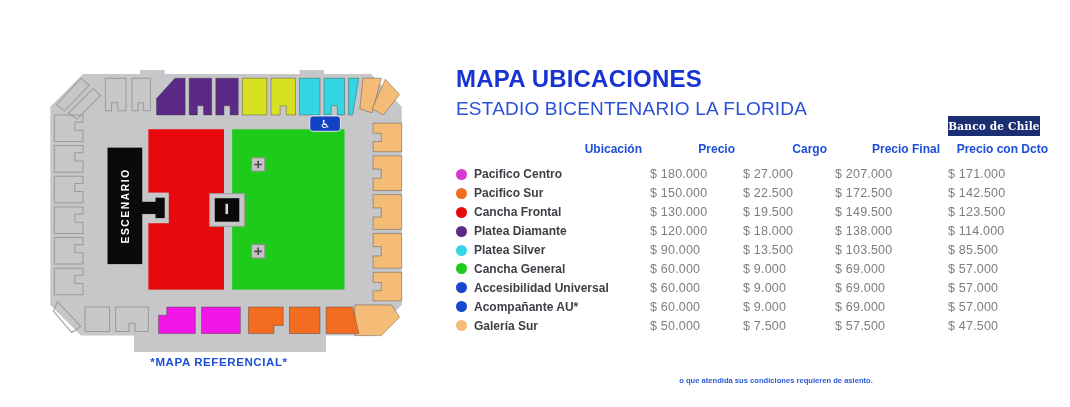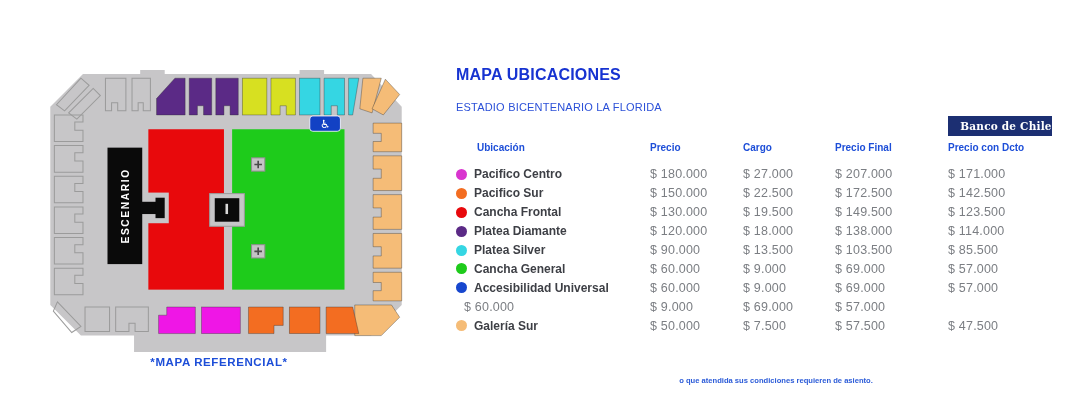--- a/index.html
+++ b/index.html
@@ -22,7 +22,7 @@
 
   
   #panel{position:absolute;left:456px;top:66px;width:600px;}
-  .title{color:#1733d1;font-size:16px;font-weight:bold;letter-spacing:.2px;line-height:1.1;}
+  .title{color:#1733d1;font-size:24px;font-weight:bold;letter-spacing:.2px;line-height:1.1;}
   .subtitle{color:#2b50d8;font-size:11px;margin-top:17px;letter-spacing:.2px;}
   .bank-logo{position:absolute;left:492px;top:50px;width:92px;height:20px;background:var(--navy);
     color:#fff;display:flex;align-items:center;justify-content:center;

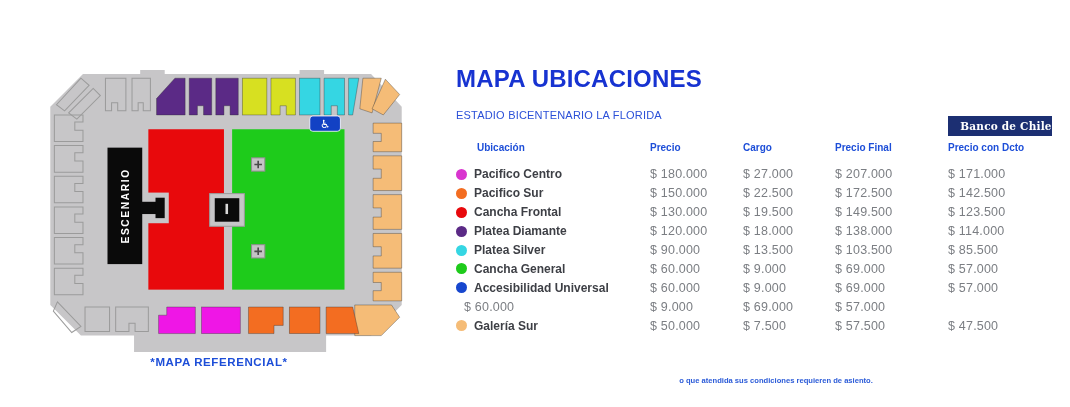--- a/index.html
+++ b/index.html
@@ -23,7 +23,7 @@
   
   #panel{position:absolute;left:456px;top:66px;width:600px;}
   .title{color:#1733d1;font-size:24px;font-weight:bold;letter-spacing:.2px;line-height:1.1;}
-  .subtitle{color:#2b50d8;font-size:11px;margin-top:17px;letter-spacing:.2px;}
+  .subtitle{color:#2b50d8;font-size:19px;margin-top:6px;letter-spacing:.2px;}
   .bank-logo{position:absolute;left:492px;top:50px;width:92px;height:20px;background:var(--navy);
     color:#fff;display:flex;align-items:center;justify-content:center;
     font-family:"DejaVu Serif",serif;font-weight:bold;font-size:10.5px;letter-spacing:.2px;padding-left:12px;}

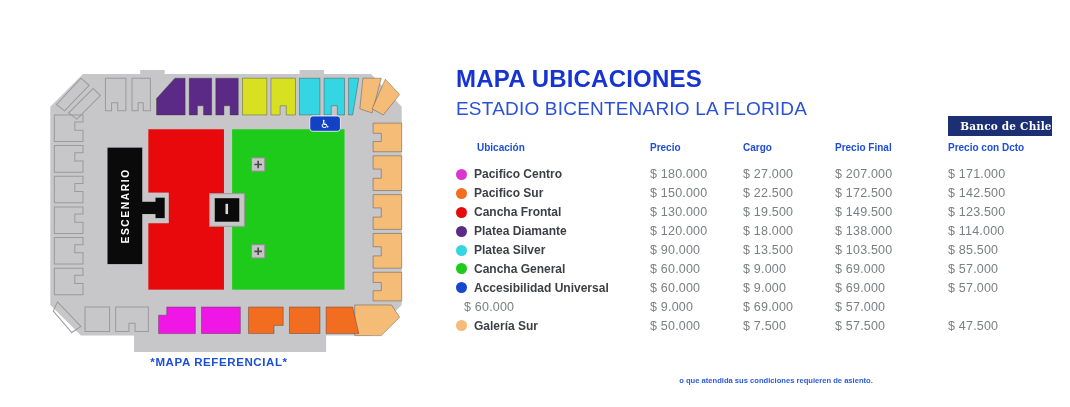--- a/index.html
+++ b/index.html
@@ -26,7 +26,7 @@
   .subtitle{color:#2b50d8;font-size:19px;margin-top:6px;letter-spacing:.2px;}
   .bank-logo{position:absolute;left:492px;top:50px;width:92px;height:20px;background:var(--navy);
     color:#fff;display:flex;align-items:center;justify-content:center;
-    font-family:"DejaVu Serif",serif;font-weight:bold;font-size:10.5px;letter-spacing:.2px;padding-left:12px;}
+    font-family:"DejaVu Serif",serif;font-weight:bold;font-size:10.5px;letter-spacing:.2px;}
   .grid-row{display:grid;grid-template-columns:186px 93px 92px 113px 108px;align-items:center;}
   #table-head{position:absolute;left:0;top:76px;width:592px;color:var(--header-blue);
     font-weight:bold;font-size:10px;}

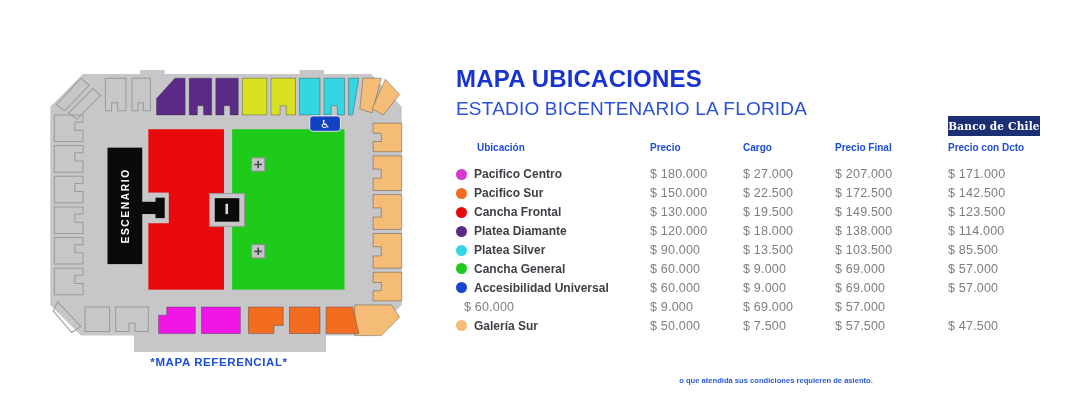--- a/index.html
+++ b/index.html
@@ -29,7 +29,7 @@
     font-family:"DejaVu Serif",serif;font-weight:bold;font-size:10.5px;letter-spacing:.2px;}
   .grid-row{display:grid;grid-template-columns:186px 93px 92px 113px 108px;align-items:center;}
   #table-head{position:absolute;left:0;top:76px;width:592px;color:var(--header-blue);
-    font-weight:bold;font-size:10px;}
+    font-weight:bold;font-size:12px;text-align:right;}
   #table-head .hc{padding-left:8px;}
   #table-head .hc.first{padding-left:21px;}
   #table-rows{position:absolute;left:0;top:99px;width:592px;}

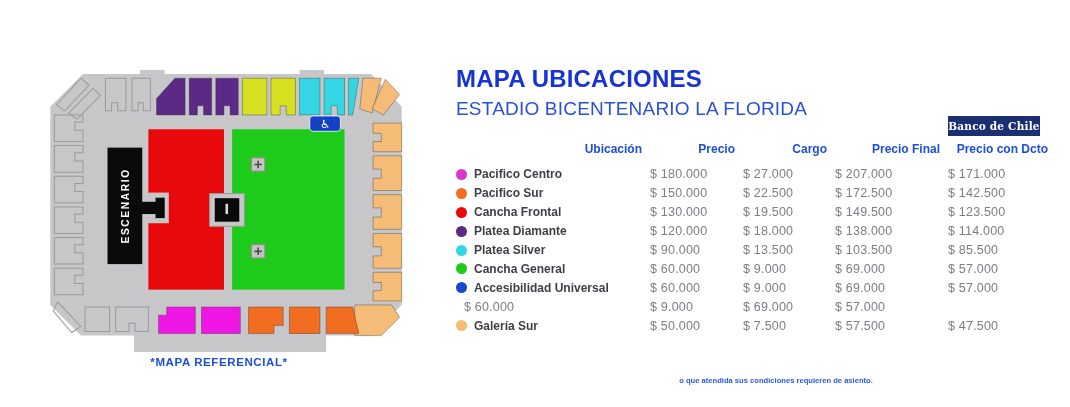--- a/index.html
+++ b/index.html
@@ -221,6 +221,10 @@
           <div class="cell-val">$ 57.000</div>
         </div>
         <div class="grid-row t-row">
+          <div class="cell-label">
+            <span class="dot" style="background: rgb(23, 71, 206);"></span>
+            <span>Acompañante AU*</span>
+          </div>
           <div class="cell-val">$ 60.000</div>
           <div class="cell-val">$ 9.000</div>
           <div class="cell-val">$ 69.000</div>

